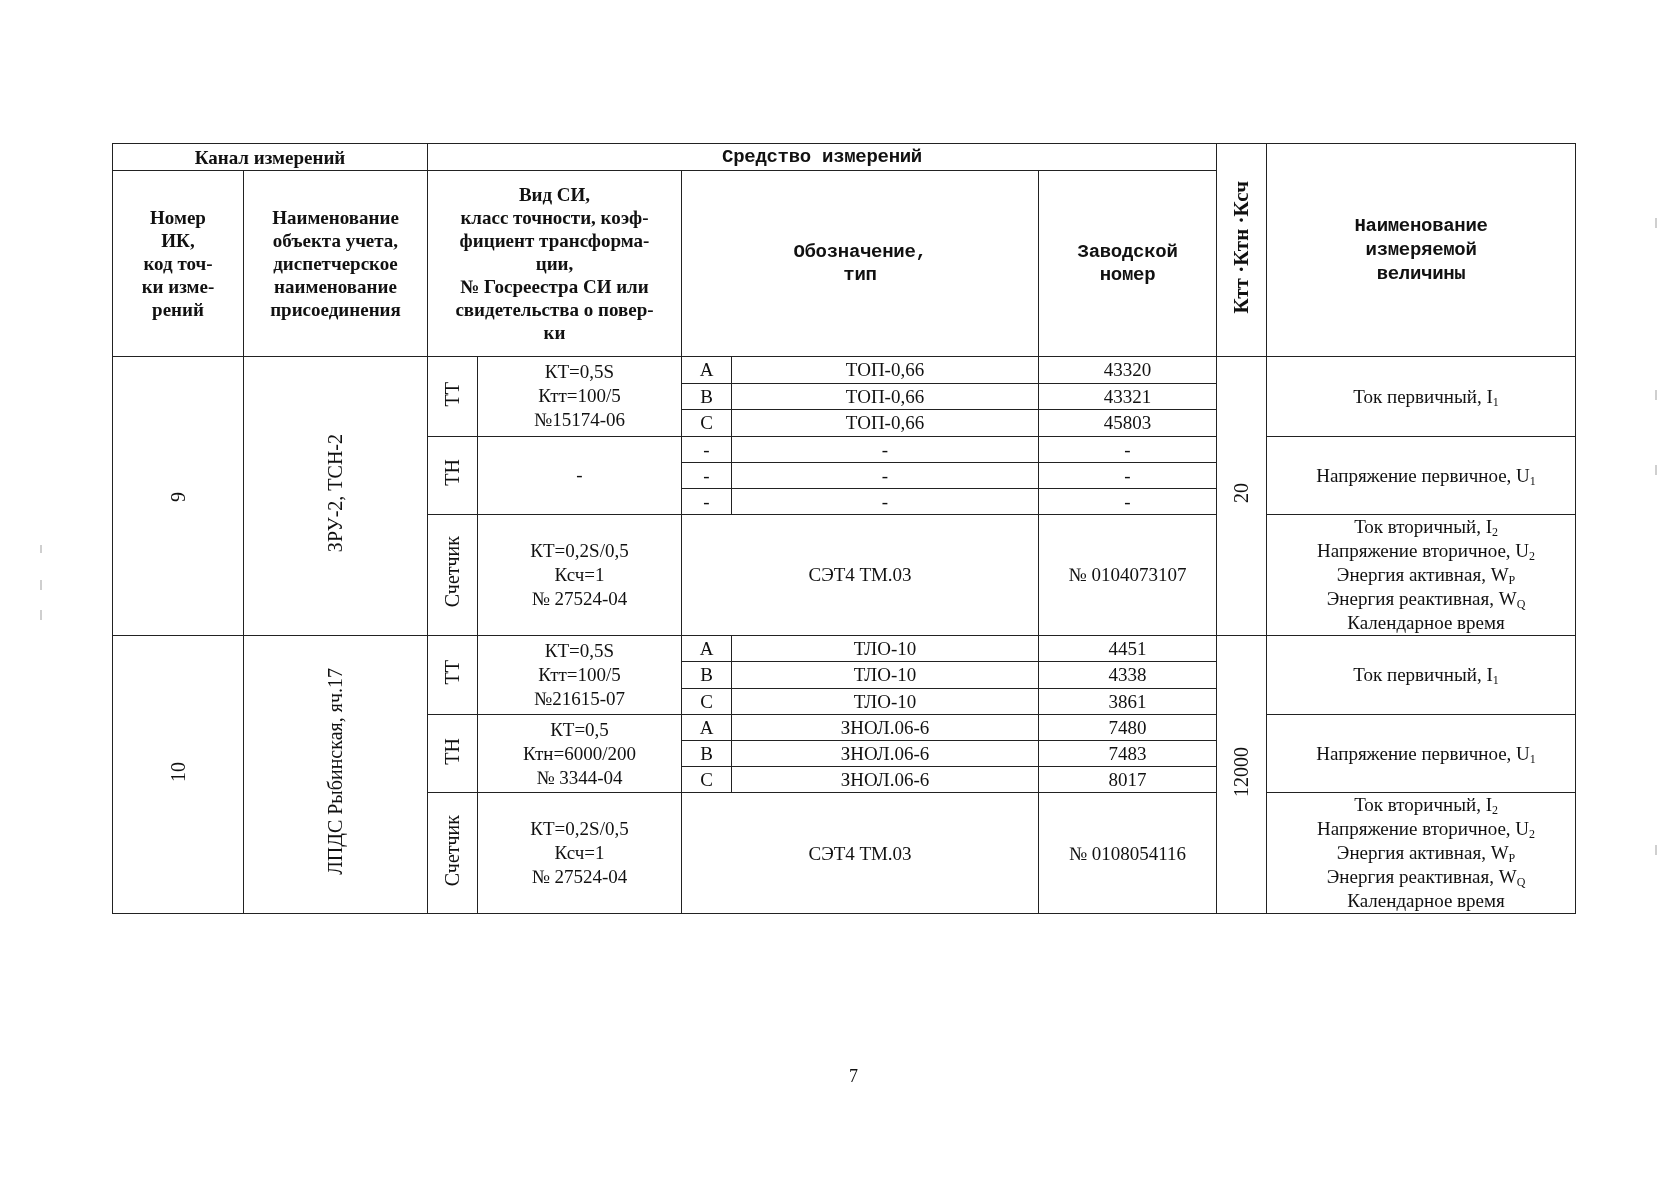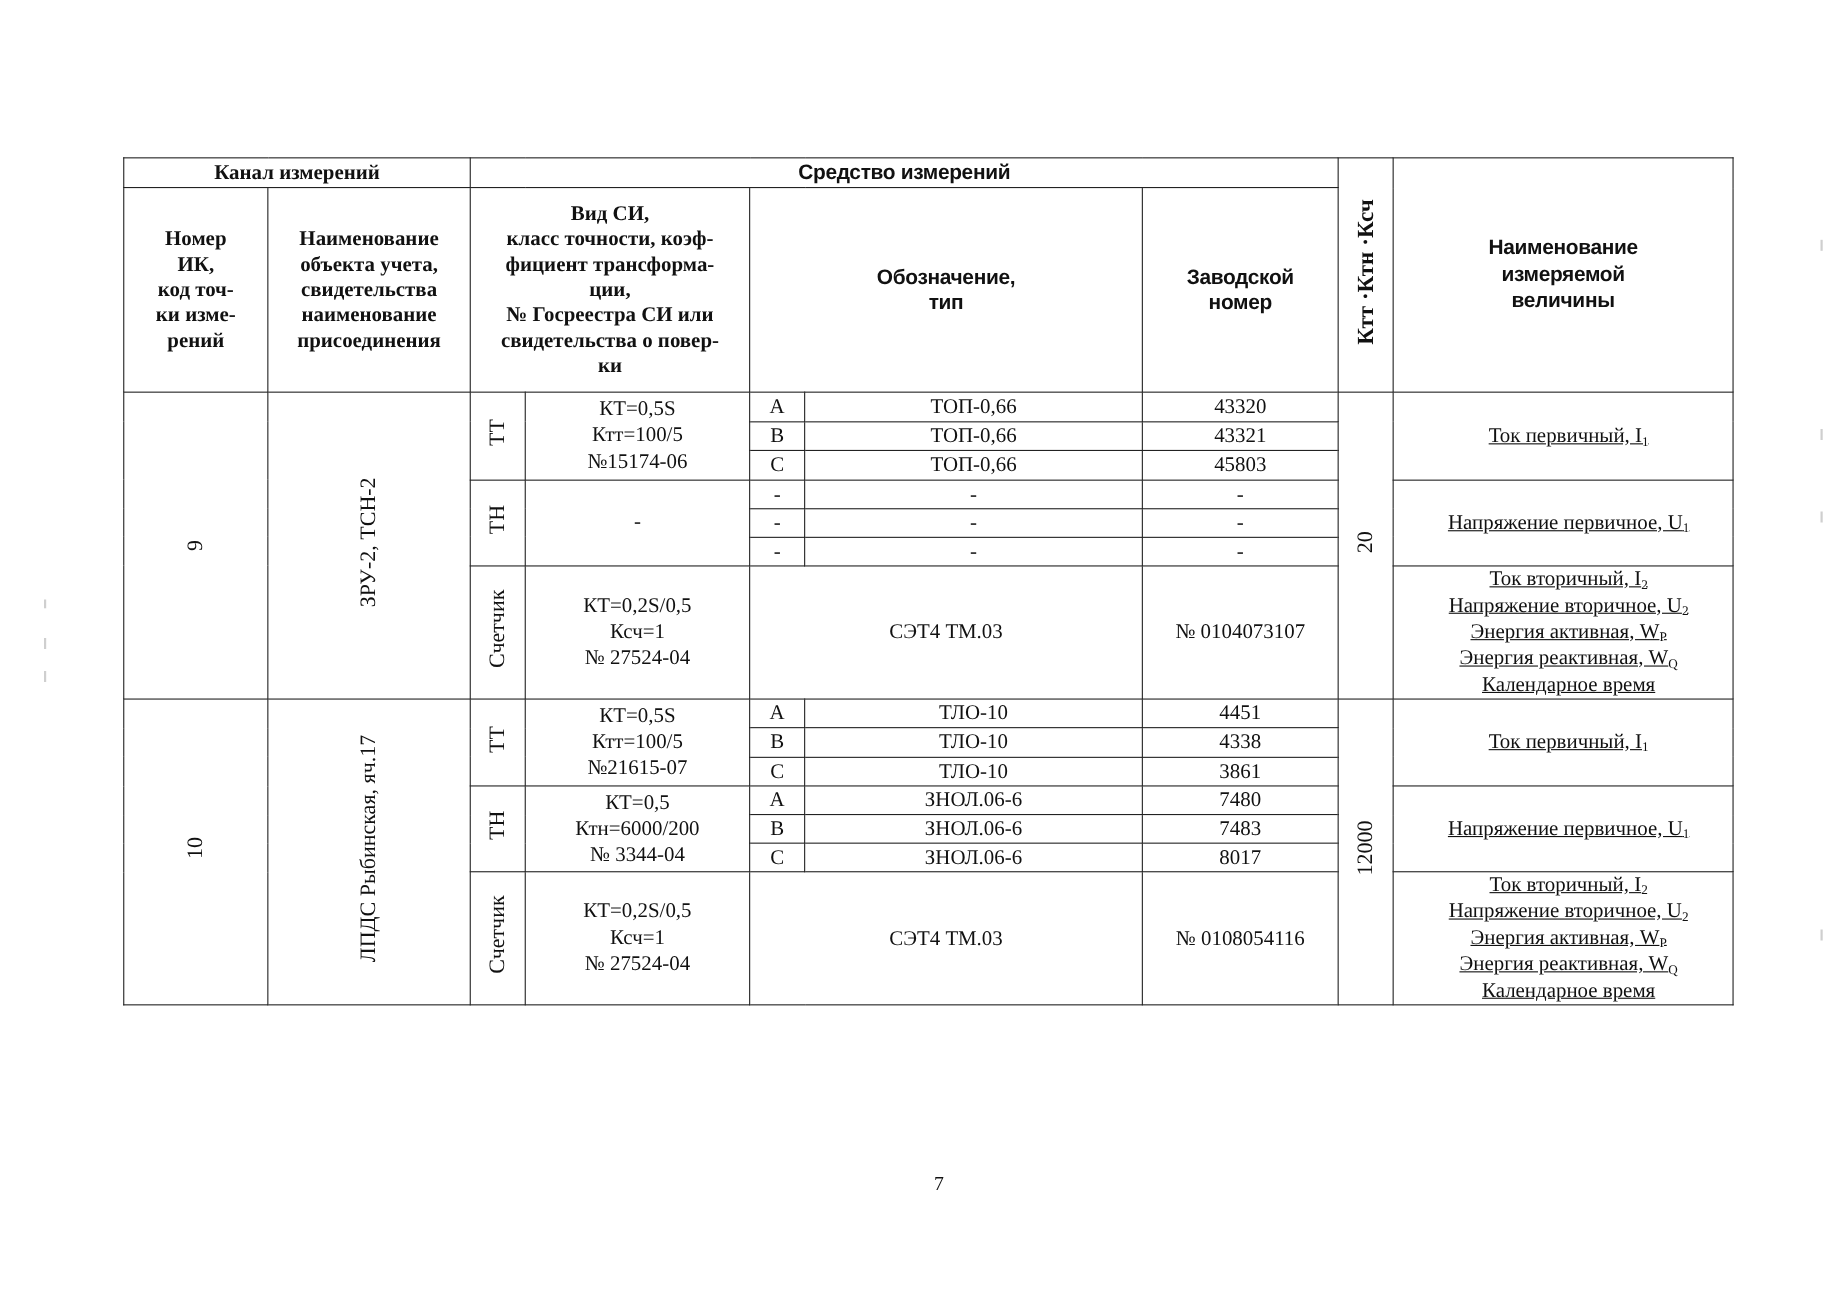--- a/index.html
+++ b/index.html
@@ -10,7 +10,7 @@
   table.main td { border:1.4px solid #222; padding:0; text-align:center; vertical-align:middle;
                   font-size:19px; line-height:23px; overflow:hidden; }
   .hdr { font-weight:bold; font-size:20px; line-height:26px; }
-  .hdr-narrow { font-family:Liberation Sans, sans-serif; font-weight:bold; font-size:21px; letter-spacing:-0.3px; }
+  .hdr-narrow { font-family:Liberation Mono, monospace; font-weight:bold; font-size:21px; letter-spacing:-0.3px; }
   .vert { writing-mode:vertical-rl; transform:rotate(180deg); display:inline-block; white-space:nowrap; }
   .vert-b { font-weight:bold; font-size:21px; }
   .ph { font-size:20px; }

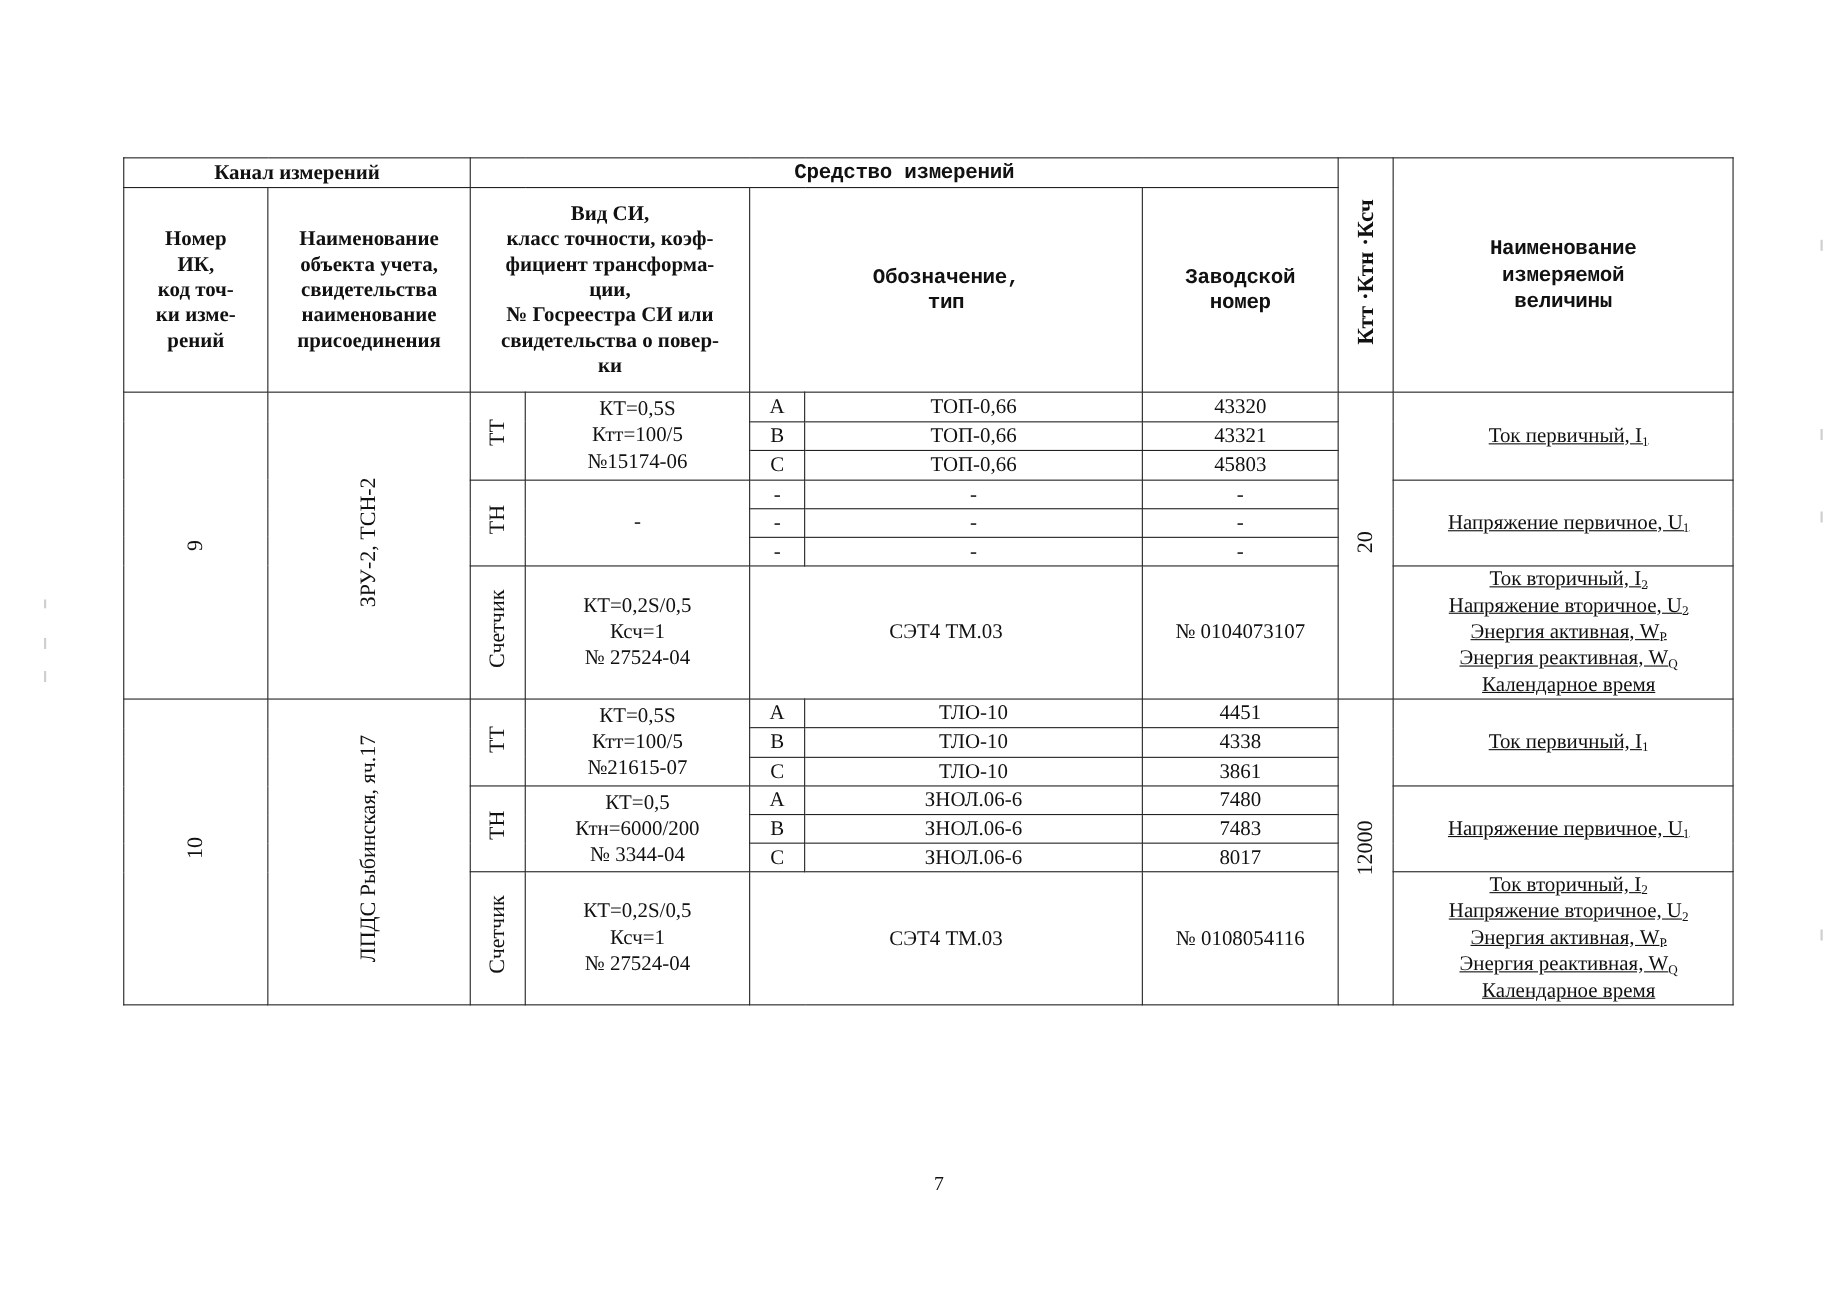--- a/index.html
+++ b/index.html
@@ -58,7 +58,7 @@
       <td class="hdr">
           <div>Наименование</div>
           <div>объекта учета,</div>
-          <div>свидетельства</div>
+          <div>диспетчерское</div>
           <div>наименование</div>
           <div>присоединения</div>
         </td>

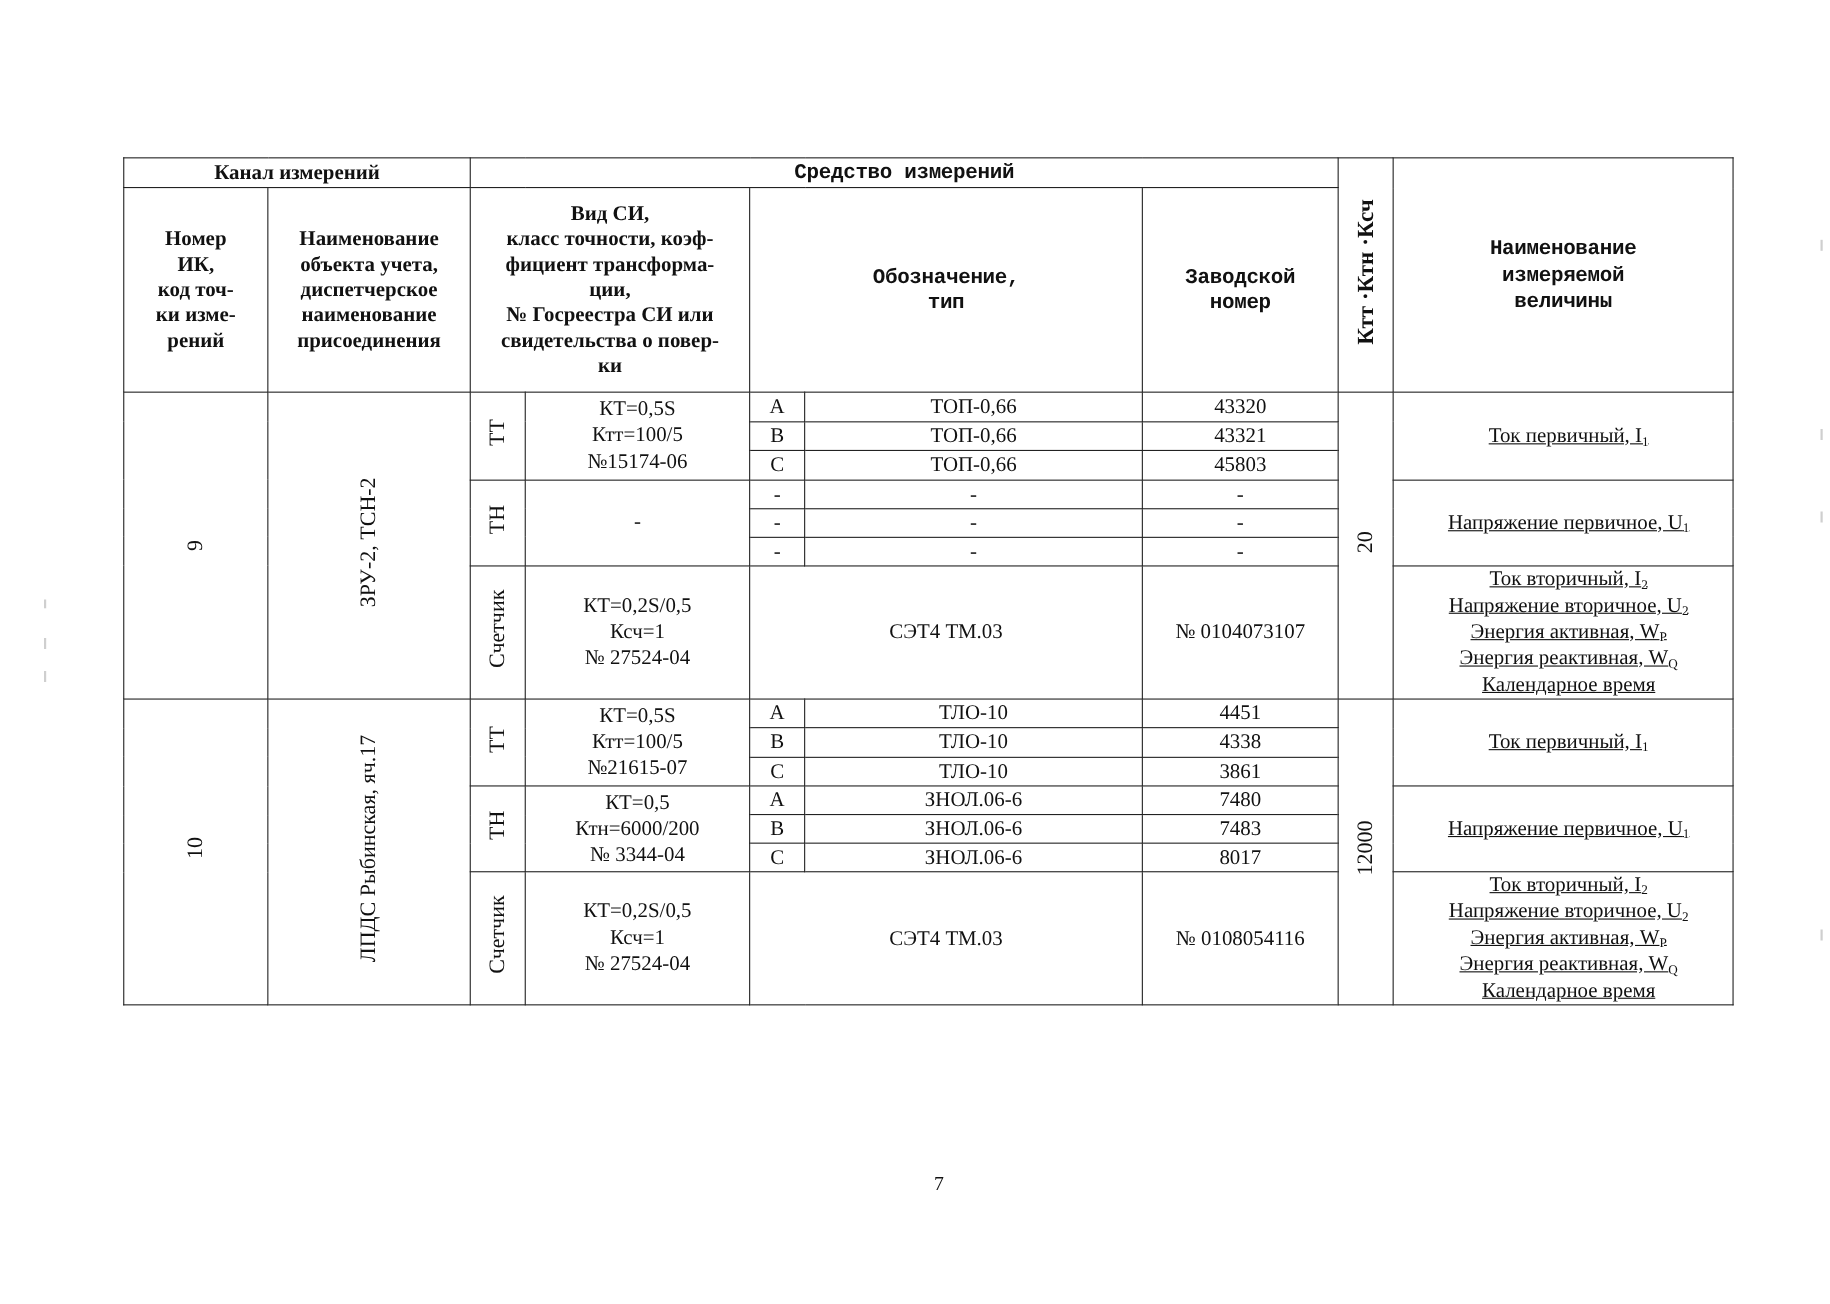--- a/index.html
+++ b/index.html
@@ -15,7 +15,7 @@
   .vert-b { font-weight:bold; font-size:21px; }
   .ph { font-size:20px; }
   .small { font-size:18px; }
-  .left { text-align:center; padding-left:10px !important;text-decoration:underline; }
+  .left { text-align:center; padding-left:10px !important; }
   .lines div { line-height:24px; }
   sub { font-size:12px; vertical-align:-3px; line-height:0; }
   .page-num { position:absolute; left:849px; top:1066px; font-size:18px; }

